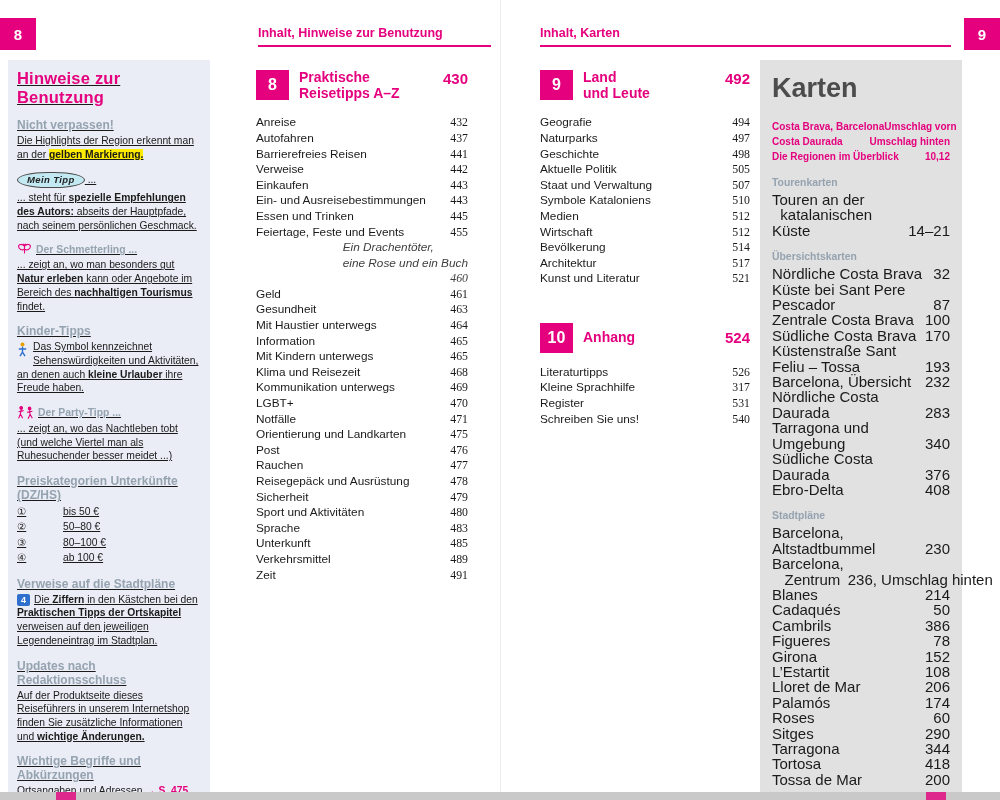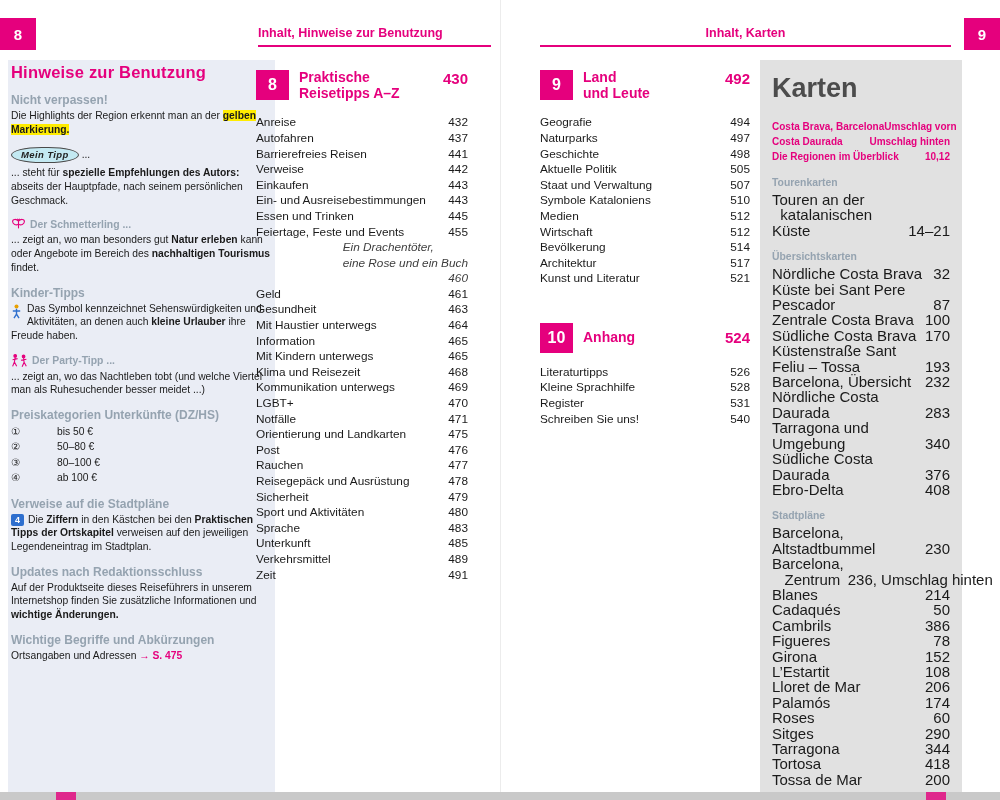--- a/index.html
+++ b/index.html
@@ -17,7 +17,7 @@
   .page-header{position:absolute;top:26px;height:21px;font-weight:bold;color:var(--pink);
     font-size:12.5px;border-bottom:2px solid var(--pink);}
   #header-left{left:258px;width:233px;}
-  #header-right{left:540px;width:411px;text-align:center;}
+  #header-right{left:540px;width:411px;text-align:left;}
   .gutter{position:absolute;left:500px;top:0;width:1px;height:800px;background:#ececec;}
 
   

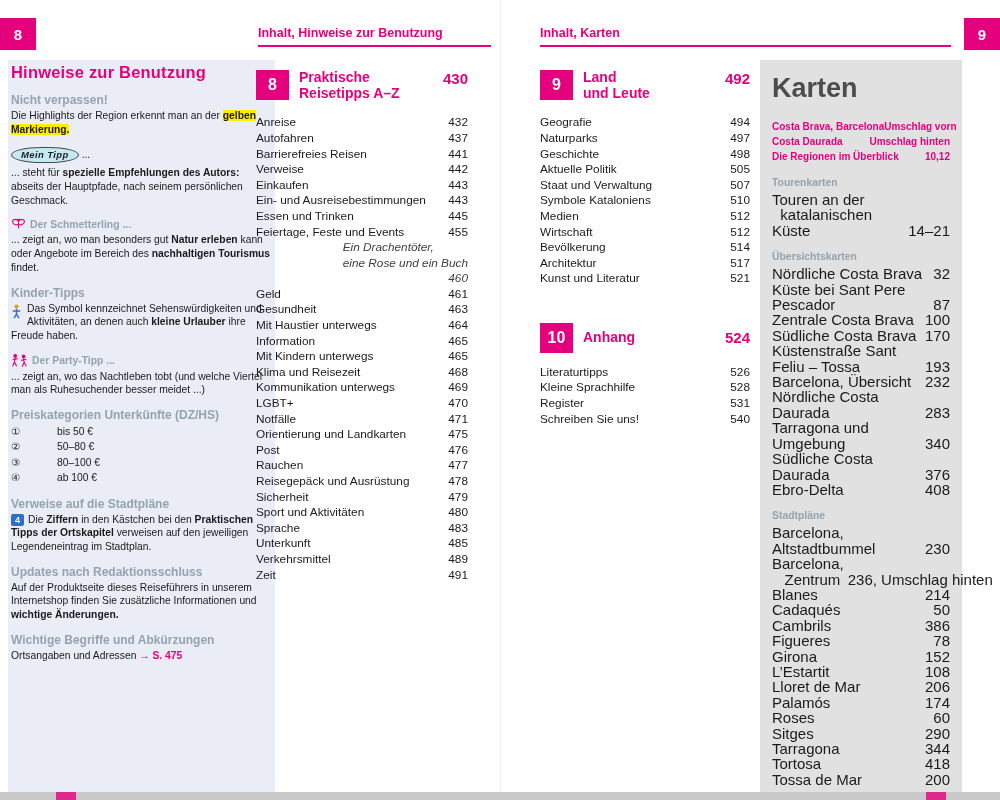--- a/index.html
+++ b/index.html
@@ -21,7 +21,7 @@
   .gutter{position:absolute;left:500px;top:0;width:1px;height:800px;background:#ececec;}
 
   
-  .usage-panel{position:absolute;left:8px;top:60px;width:267px;height:732px;background:var(--usage-bg);padding:3px;}
+  .usage-panel{position:absolute;left:8px;top:60px;width:202px;height:732px;background:var(--usage-bg);padding:9px;text-decoration:underline;}
   .usage-title{color:var(--pink);font-size:16.5px;font-weight:bold;letter-spacing:.2px;margin-bottom:8px;}
   .u-sec{margin-top:11px;}
   .sec-heading{color:var(--hgray);font-weight:bold;font-size:12px;margin-bottom:2px;}

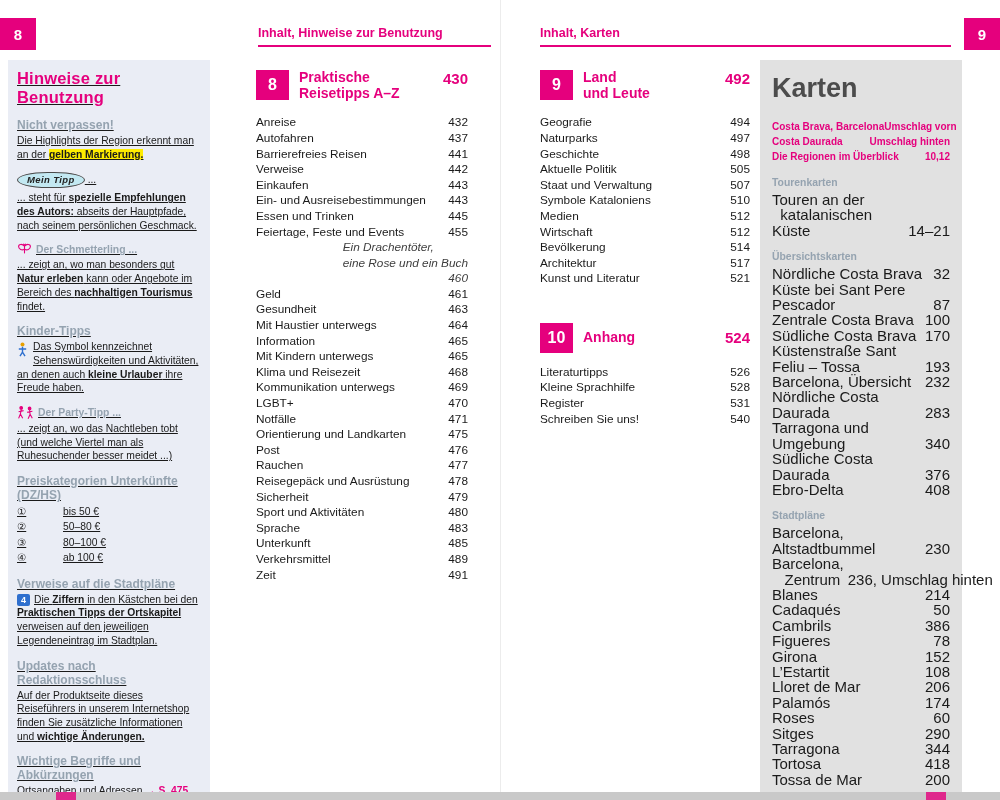--- a/index.html
+++ b/index.html
@@ -53,7 +53,7 @@
   .toc-entries{margin-top:14px;}
   .toc-row{display:flex;align-items:flex-end;font-size:11.8px;line-height:15.6px;}
   .toc-label{white-space:pre-line;}
-  .toc-page{margin-left:auto;padding-left:6px;}
+  .toc-page{margin-left:auto;padding-left:6px;font-family:Liberation Serif, serif;}
   .toc-row.italic{font-style:italic;color:#3e3e3e;flex-direction:column;}
   #ch10-block{margin-top:36px;}
   #ch10-block .toc-entries{margin-top:12px;}

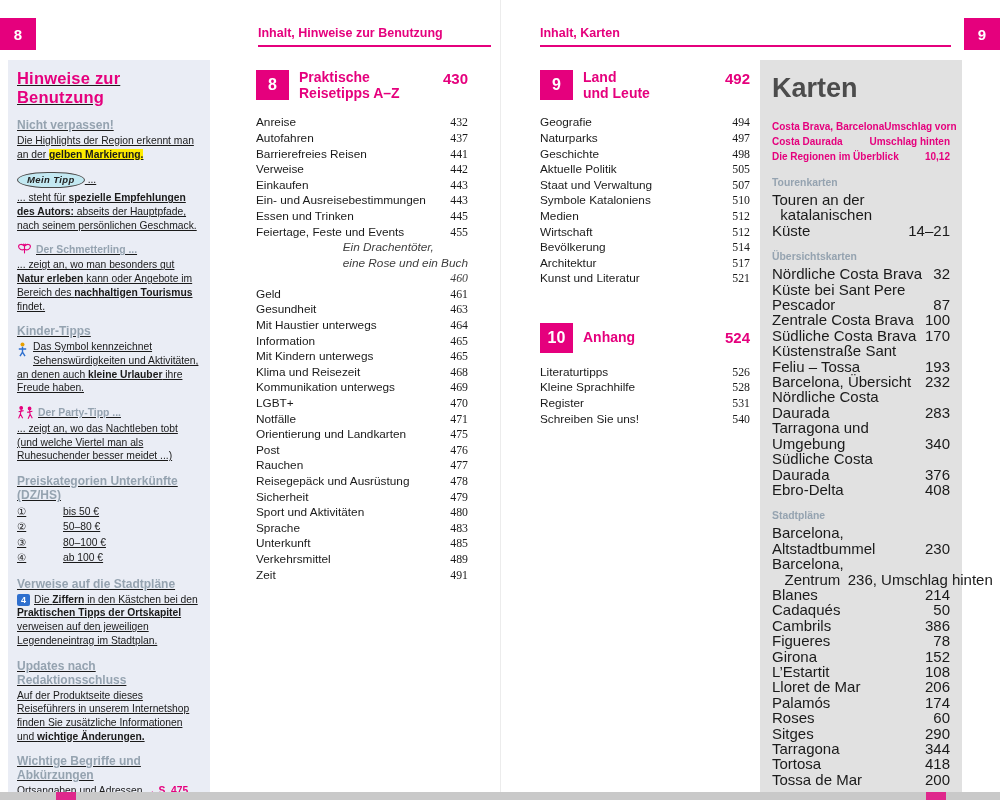--- a/index.html
+++ b/index.html
@@ -356,7 +356,7 @@
         </div>
         <div class="toc-row">
           <span class="toc-label">Kleine Sprachhilfe</span>
-          <span class="toc-page">528</span>
+          <span class="toc-page">317</span>
         </div>
         <div class="toc-row">
           <span class="toc-label">Register</span>

